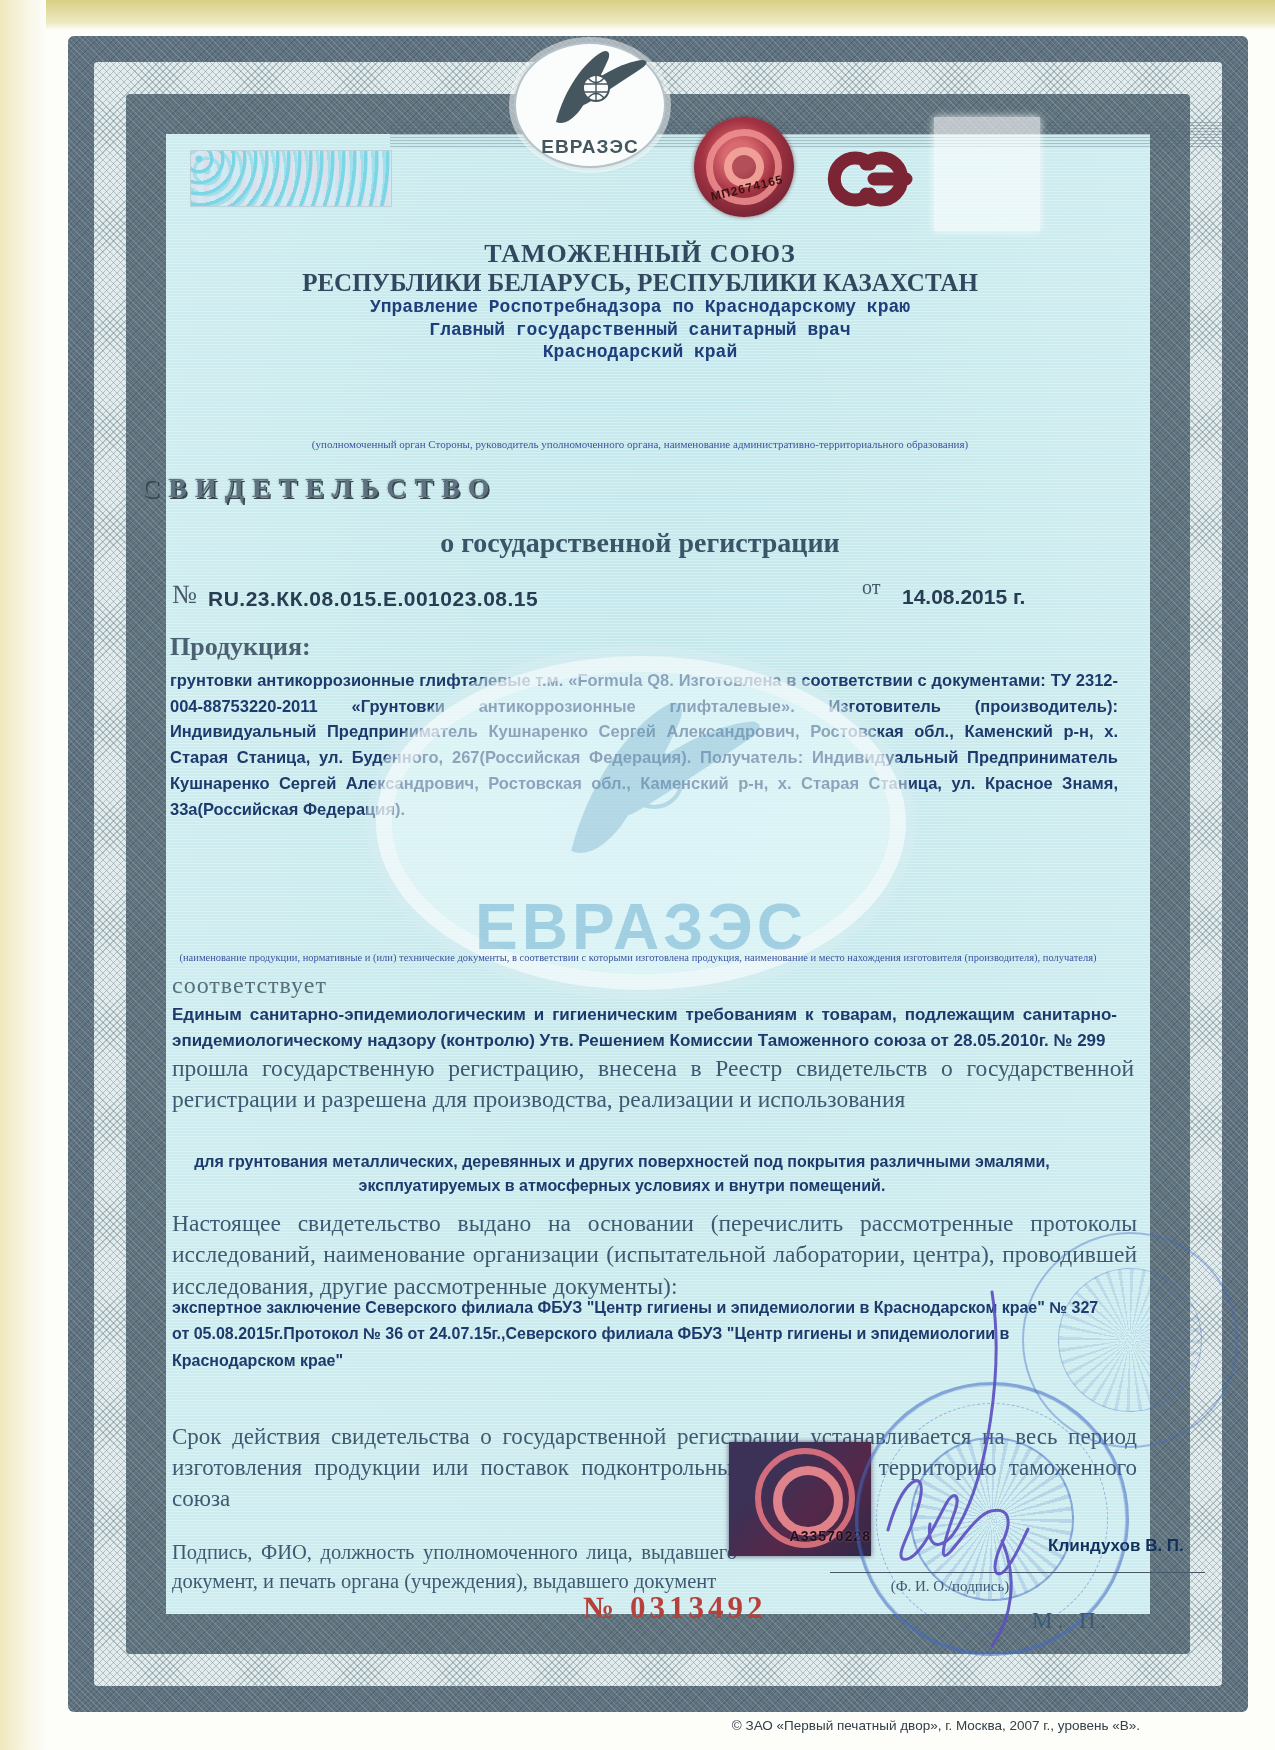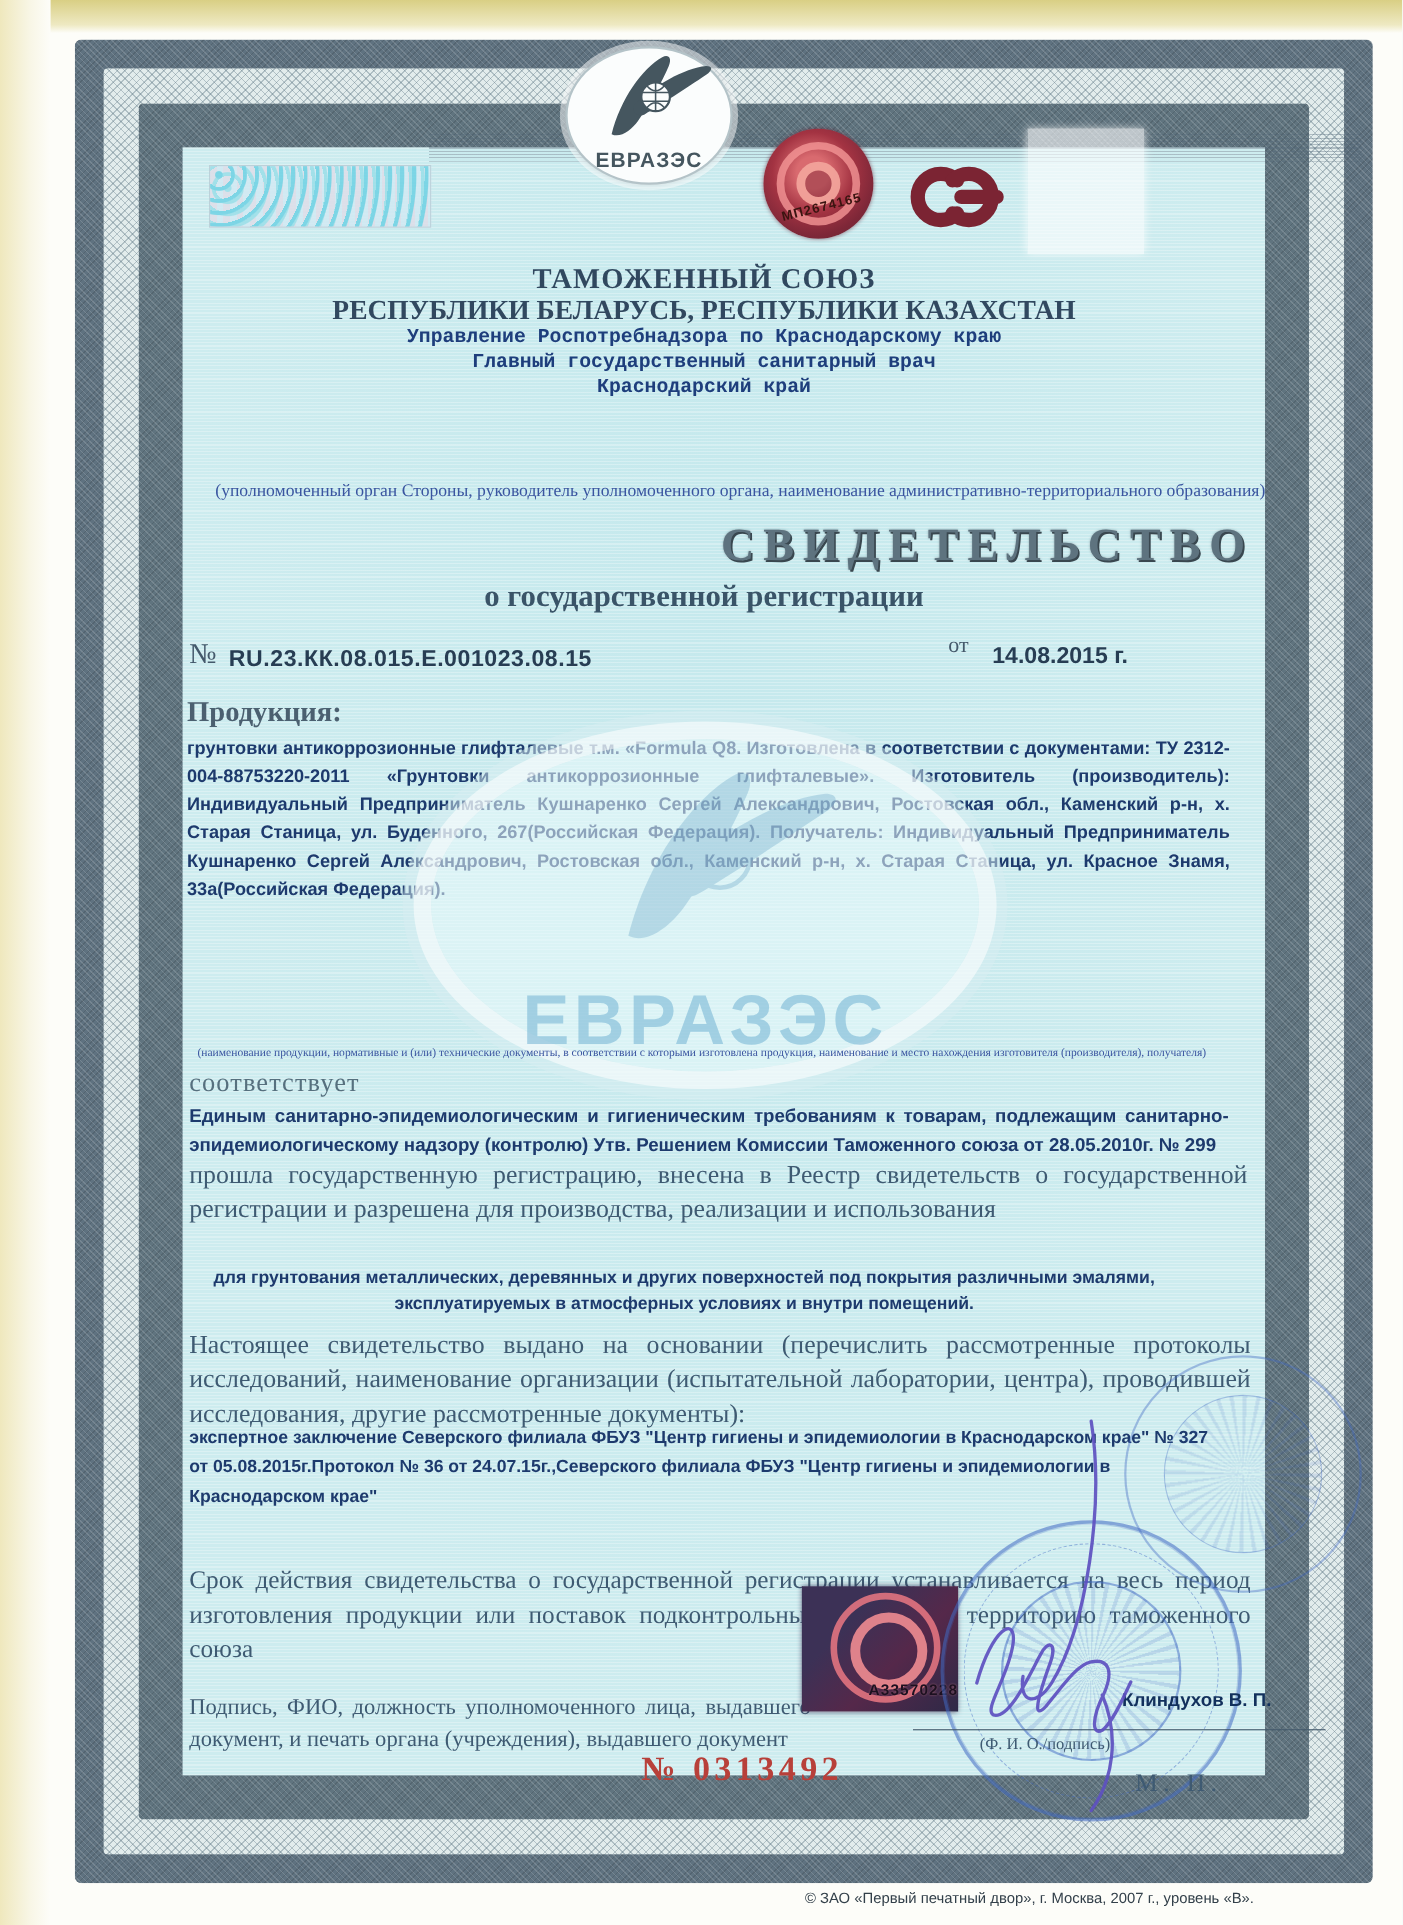--- a/index.html
+++ b/index.html
@@ -82,7 +82,7 @@
     font-family:Liberation Mono, monospace;font-weight:bold;color:#1e3e7c;font-size:18px;}
   .a1{top:297px;} .a2{top:320px;} .a3{top:342px;}
   .cap{position:absolute;text-align:center;color:#3a55a0;white-space:nowrap;}
-  .cap1{left:140px;width:1000px;top:438px;font-size:16px;margin-left:33px;}
+  .cap1{left:140px;width:1000px;top:438px;font-size:11px;}
   .cap2{left:138px;width:1000px;top:952px;font-size:10.5px;}
   .title-main{position:absolute;left:140px;width:1000px;top:472px;text-align:right;
     font-weight:bold;font-size:42px;letter-spacing:8px;color:#5e737f;

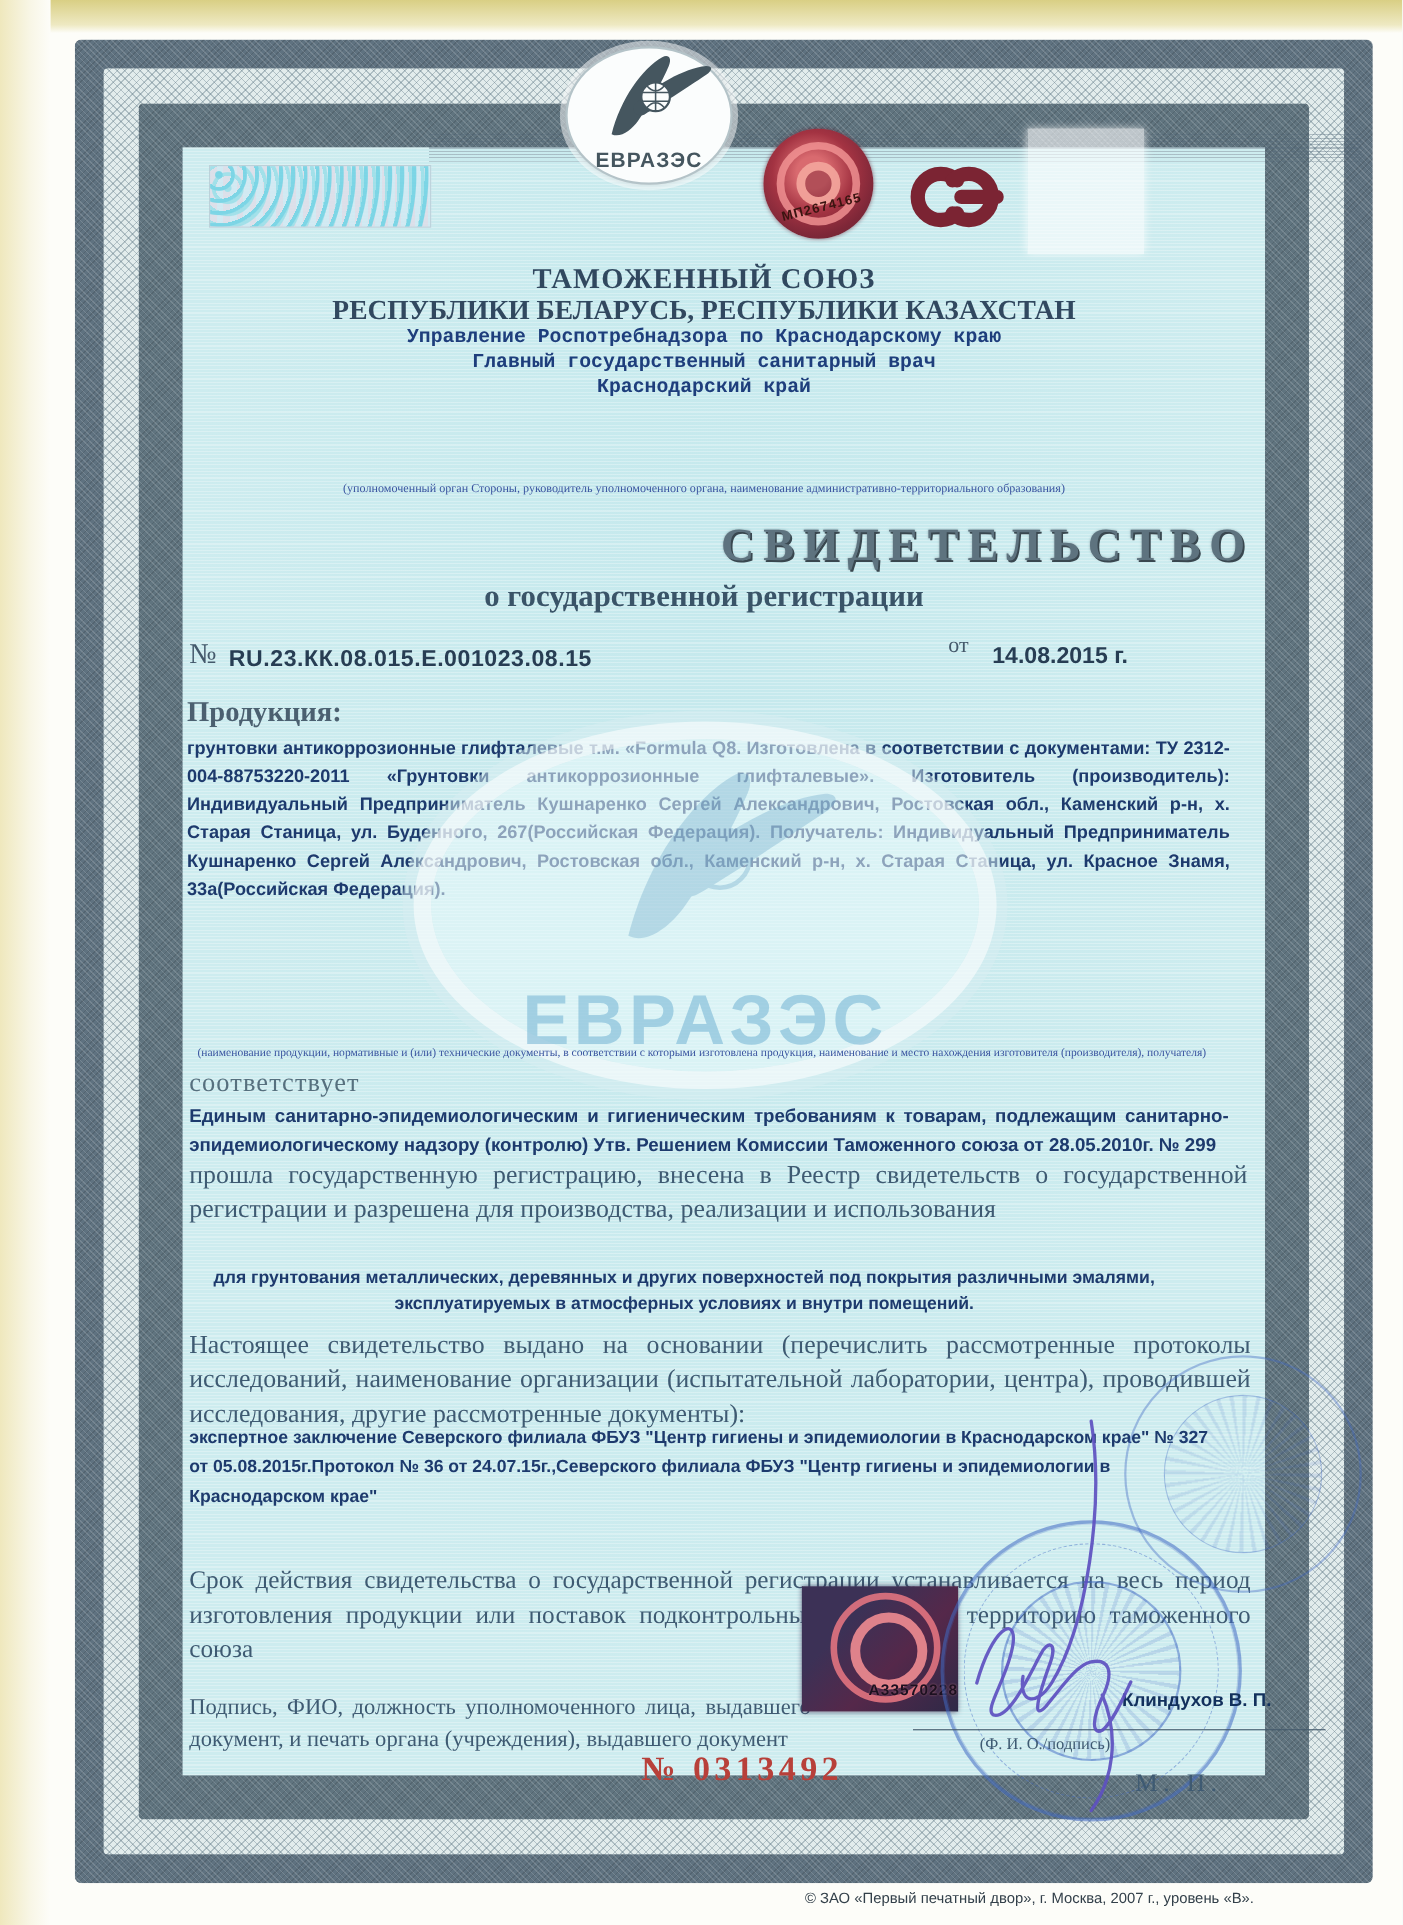--- a/index.html
+++ b/index.html
@@ -84,8 +84,8 @@
   .cap{position:absolute;text-align:center;color:#3a55a0;white-space:nowrap;}
   .cap1{left:140px;width:1000px;top:438px;font-size:11px;}
   .cap2{left:138px;width:1000px;top:952px;font-size:10.5px;}
-  .title-main{position:absolute;left:140px;width:1000px;top:472px;text-align:right;
-    font-weight:bold;font-size:42px;letter-spacing:8px;color:#5e737f;
+  .title-main{position:absolute;left:140px;width:1000px;top:472px;text-align:left;
+    font-weight:bold;font-size:28px;letter-spacing:8px;color:#5e737f;
     text-shadow:1.5px 1.5px 0 #39474f,0 0 2px rgba(80,100,110,.6);}
   .title-sub{position:absolute;left:140px;width:1000px;top:527px;text-align:center;
     font-weight:bold;font-size:28px;color:#3a5468;}

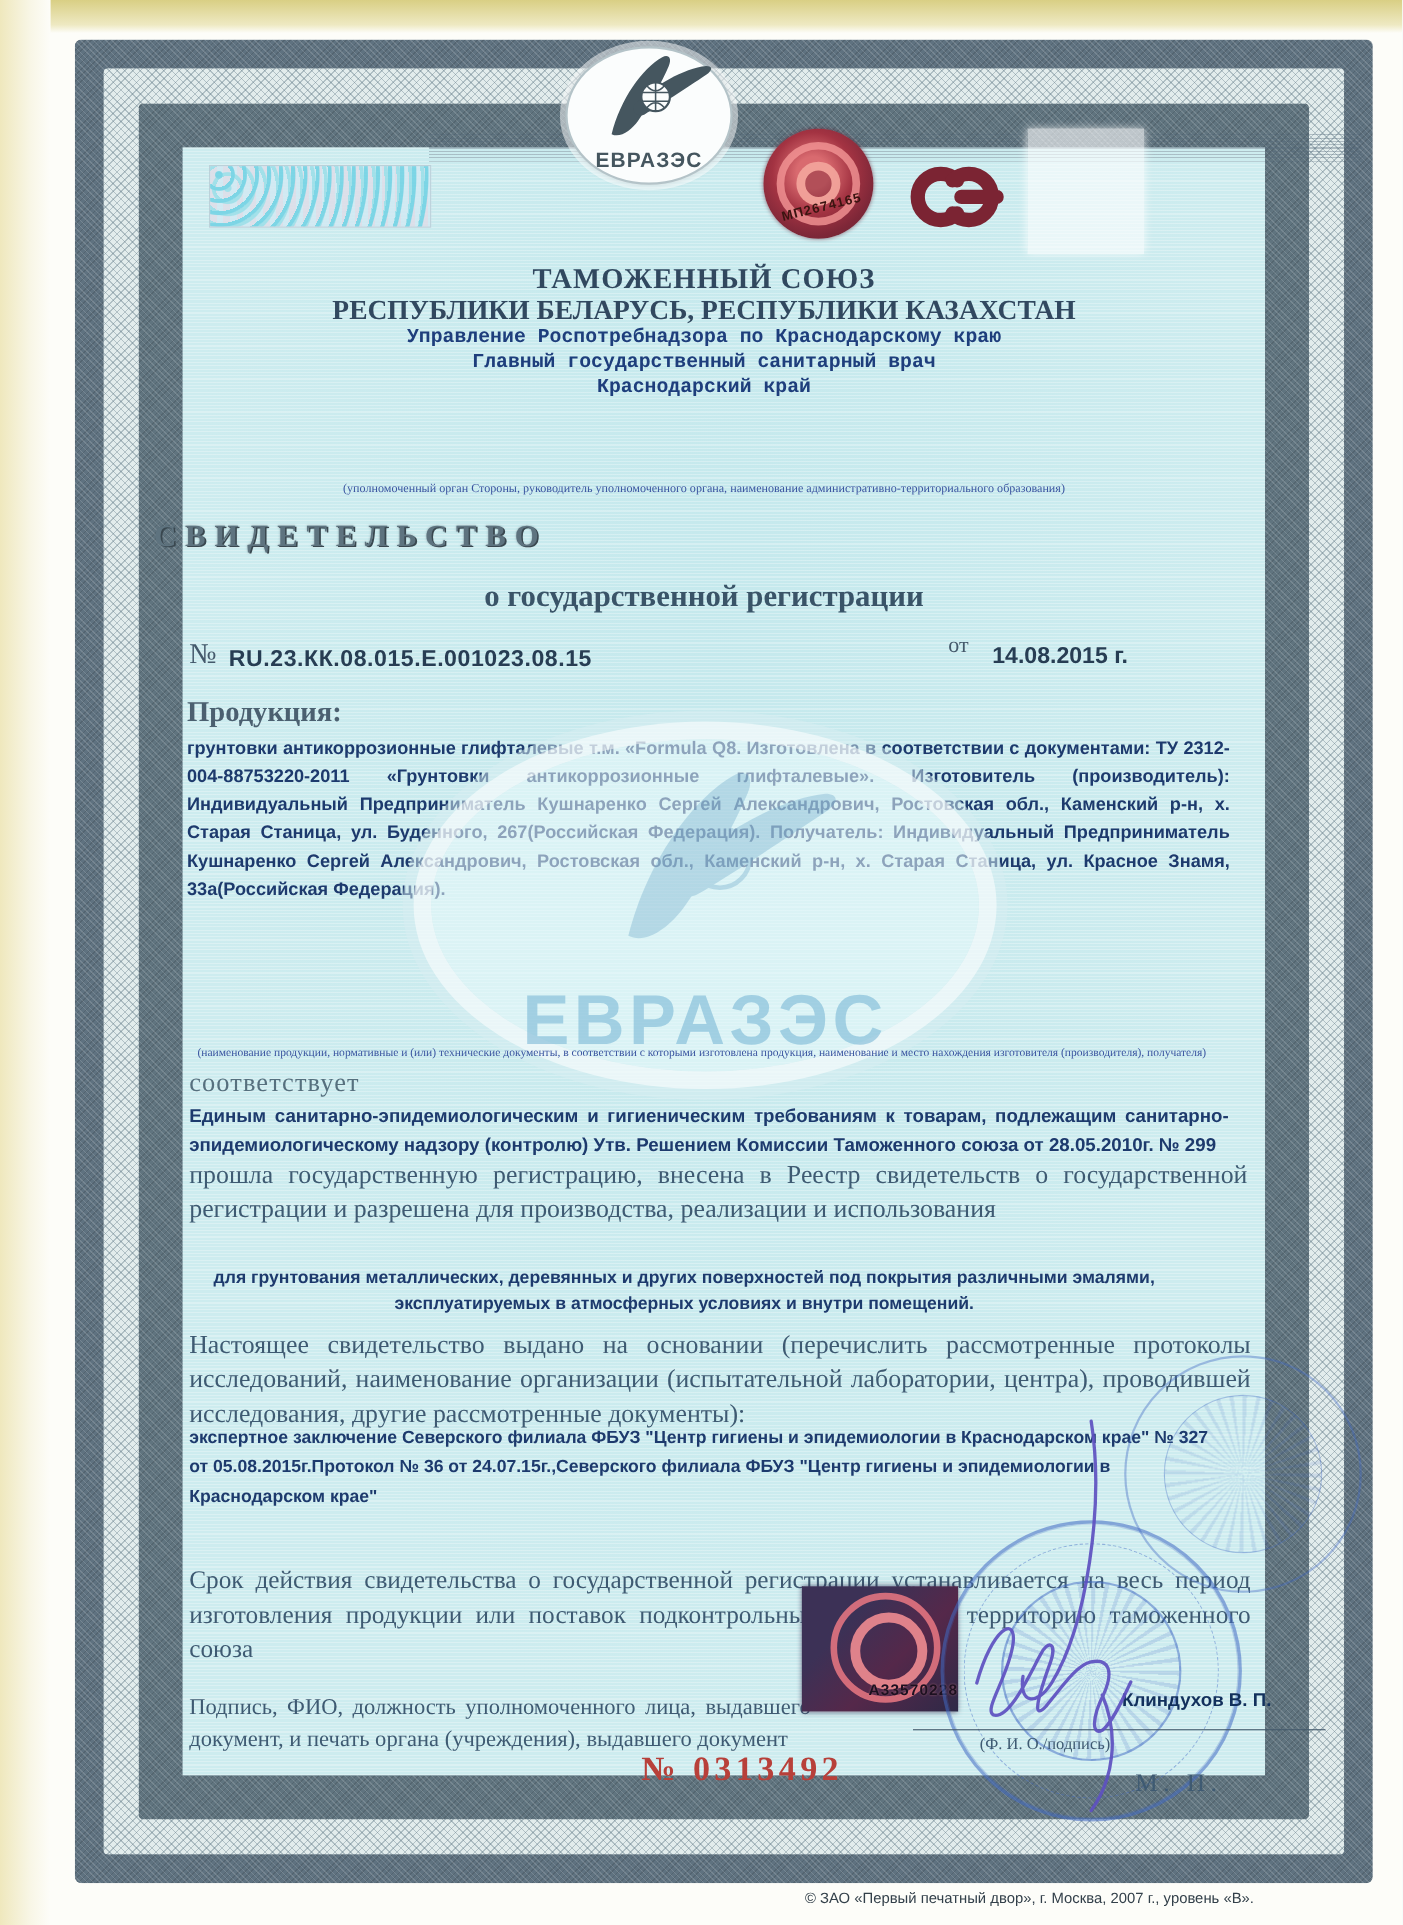--- a/index.html
+++ b/index.html
@@ -108,7 +108,7 @@
   .docs-text{left:172px;top:1295px;width:930px;font-size:16px;line-height:1.65;text-align:left;}
   .valid-par{left:172px;top:1422px;width:965px;font-size:23px;line-height:1.34;}
   .sign-par{left:172px;top:1538px;width:565px;font-size:20.5px;line-height:1.4;}
-  .signer{position:absolute;left:1020px;top:1536px;font-family:"Liberation Sans",sans-serif;
+  .signer{position:absolute;left:1048px;top:1536px;font-family:"Liberation Sans",sans-serif;
     font-weight:bold;font-size:17px;color:#12305c;z-index:8;}
   .fio-line{position:absolute;left:830px;top:1572px;width:375px;border-top:1.5px solid #44596b;z-index:8;}
   .fio-cap{position:absolute;left:830px;top:1578px;width:240px;text-align:center;

